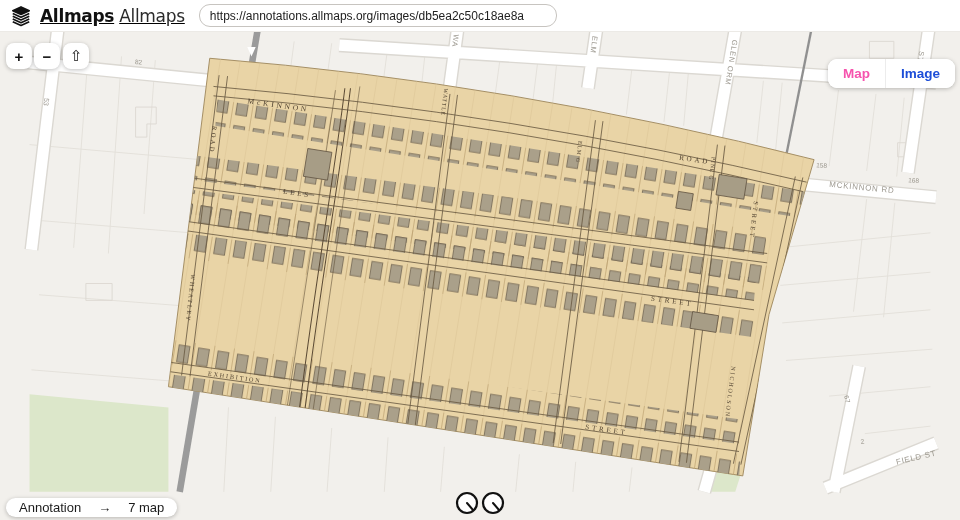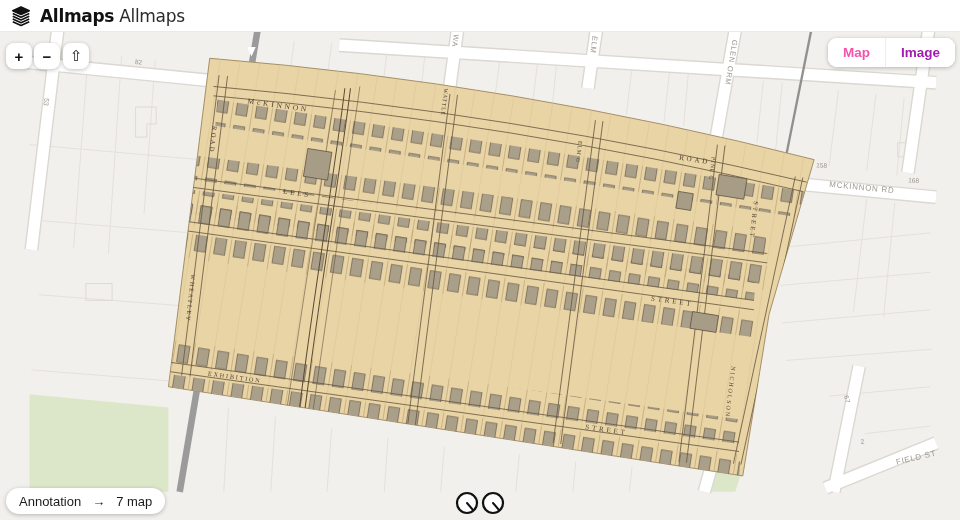--- a/index.html
+++ b/index.html
@@ -6,7 +6,7 @@
   .app{position:relative;width:960px;height:520px;overflow:hidden;font-family:"Liberation Sans",sans-serif;background:#f2f0ec;}
   
   .topbar{position:absolute;top:0;left:0;right:0;height:32px;background:#fff;display:flex;align-items:center;padding-left:10px;box-sizing:border-box;z-index:30;border-bottom:1px solid #eceae6;}
-  .brand{display:flex;align-items:baseline;gap:5px;margin-left:8px;font-family:"DejaVu Sans",sans-serif;}
+  .brand{display:flex;align-items:baseline;gap:5px;margin-left:8px;font-family:"DejaVu Sans",sans-serif;text-decoration:underline;}
   .brand .bold{font-weight:800;font-size:17px;color:#111;letter-spacing:-0.3px;}
   .brand .light{font-weight:400;font-size:17px;color:#2b2b2b;letter-spacing:-0.3px;}
   .urlpill{margin-left:14px;height:21px;width:336px;border:1.5px solid #c7c4c0;border-radius:11px;font-size:12px;color:#222;padding:0 10px;outline:none;background:#fff;font-family:"Liberation Sans",sans-serif;}

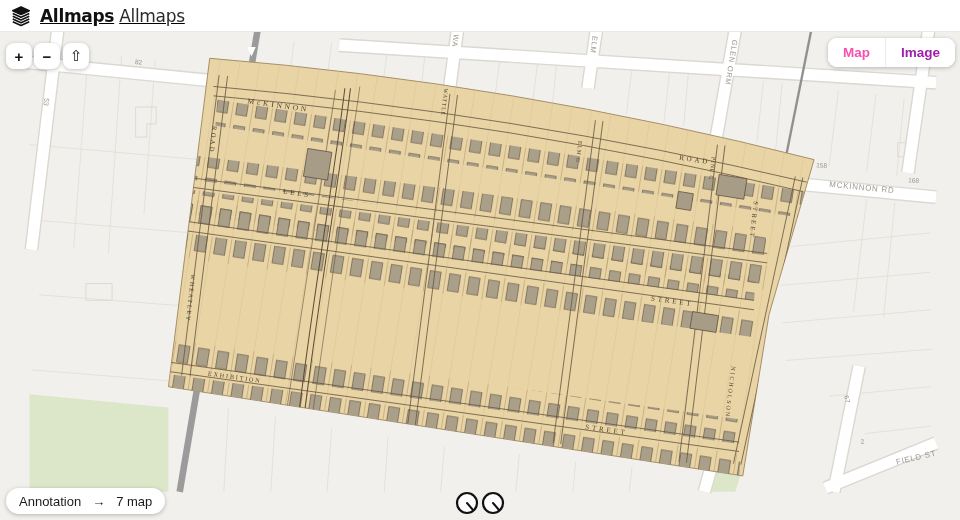--- a/index.html
+++ b/index.html
@@ -52,6 +52,7 @@
       <span class="bold">Allmaps</span>
       <span class="light">Allmaps</span>
     </div>
+    <input class="urlpill" type="text" value="https://annotations.allmaps.org/images/db5ea2c50c18ae8a" style="">
   </div>
 
   <div class="canvas">

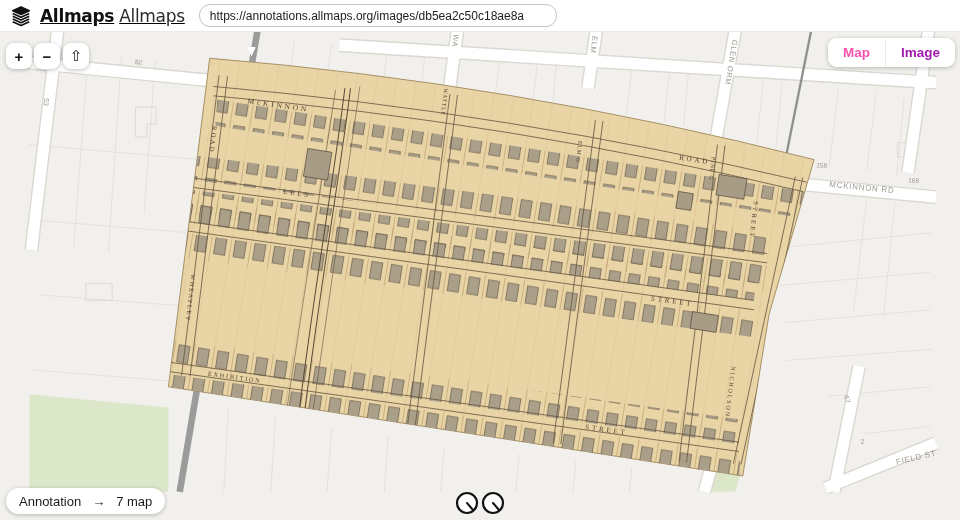--- a/index.html
+++ b/index.html
@@ -182,7 +182,7 @@
         <span>⇧</span>
       </div>
 
-    <div class="ctl toggle" style="top:6px">
+    <div class="ctl toggle" style="top:27px">
       <div class="tbtn" style="color:#f653ae">
           <span>Map</span>
         </div>

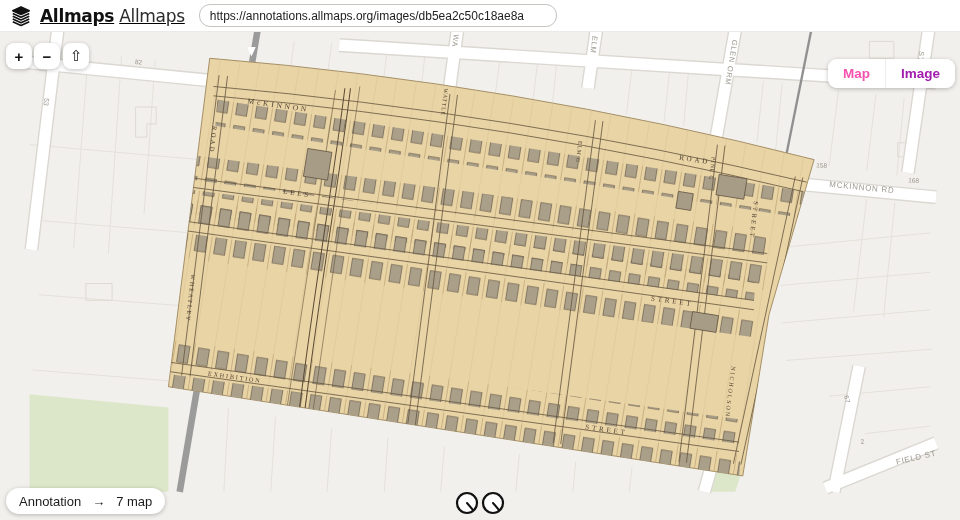--- a/index.html
+++ b/index.html
@@ -187,7 +187,7 @@
           <span>Map</span>
         </div>
       <div class="sep"></div>
-      <div class="tbtn" style="color:#a21caf">
+      <div class="tbtn" style="color:#1d4ed8">
           <span>Image</span>
         </div>
     </div>

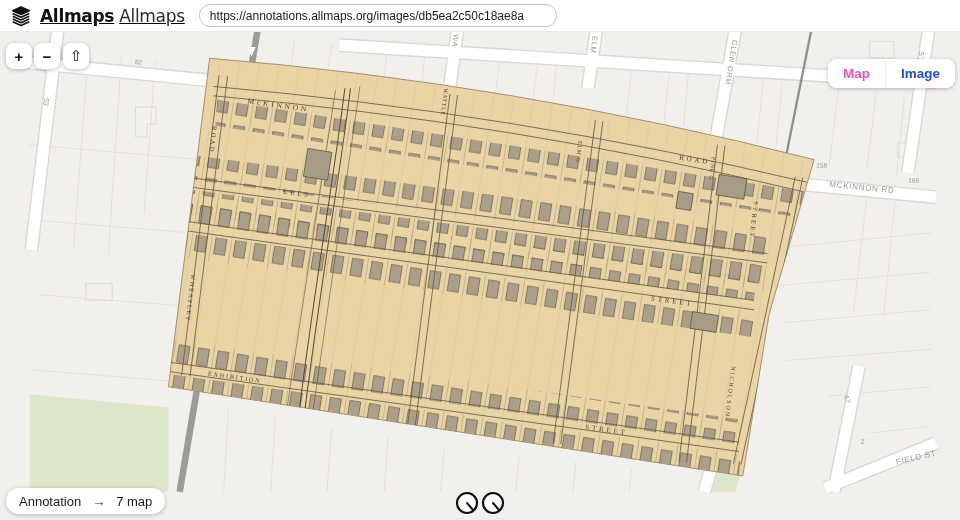--- a/index.html
+++ b/index.html
@@ -22,7 +22,7 @@
   .toggle{top:43px;right:5px;height:29px;border-radius:9px;padding:0;overflow:hidden;}
   .toggle .tbtn{height:29px;display:flex;align-items:center;justify-content:center;font-size:13.5px;font-weight:700;padding:0 15px;background:#fff;}
   .toggle .sep{width:1px;height:29px;background:#ececec;}
-  .footerpill{position:absolute;left:6px;top:456px;height:26px;background:#fff;border-radius:13px;box-shadow:0 1px 4px rgba(0,0,0,.25);display:flex;align-items:center;gap:11px;padding:0 13px;font-size:13px;color:#1b1b1b;}
+  .footerpill{position:absolute;left:6px;top:466px;height:19px;background:#fff;border-radius:13px;box-shadow:0 1px 4px rgba(0,0,0,.25);display:flex;align-items:center;gap:17px;padding:0 13px;font-size:13px;color:#1b1b1b;}
   .footerpill .lab{font-weight:500;}
   .dial{position:absolute;width:24px;height:24px;background:transparent;border:none;padding:0;cursor:pointer;}
   .dial svg{display:block;}

